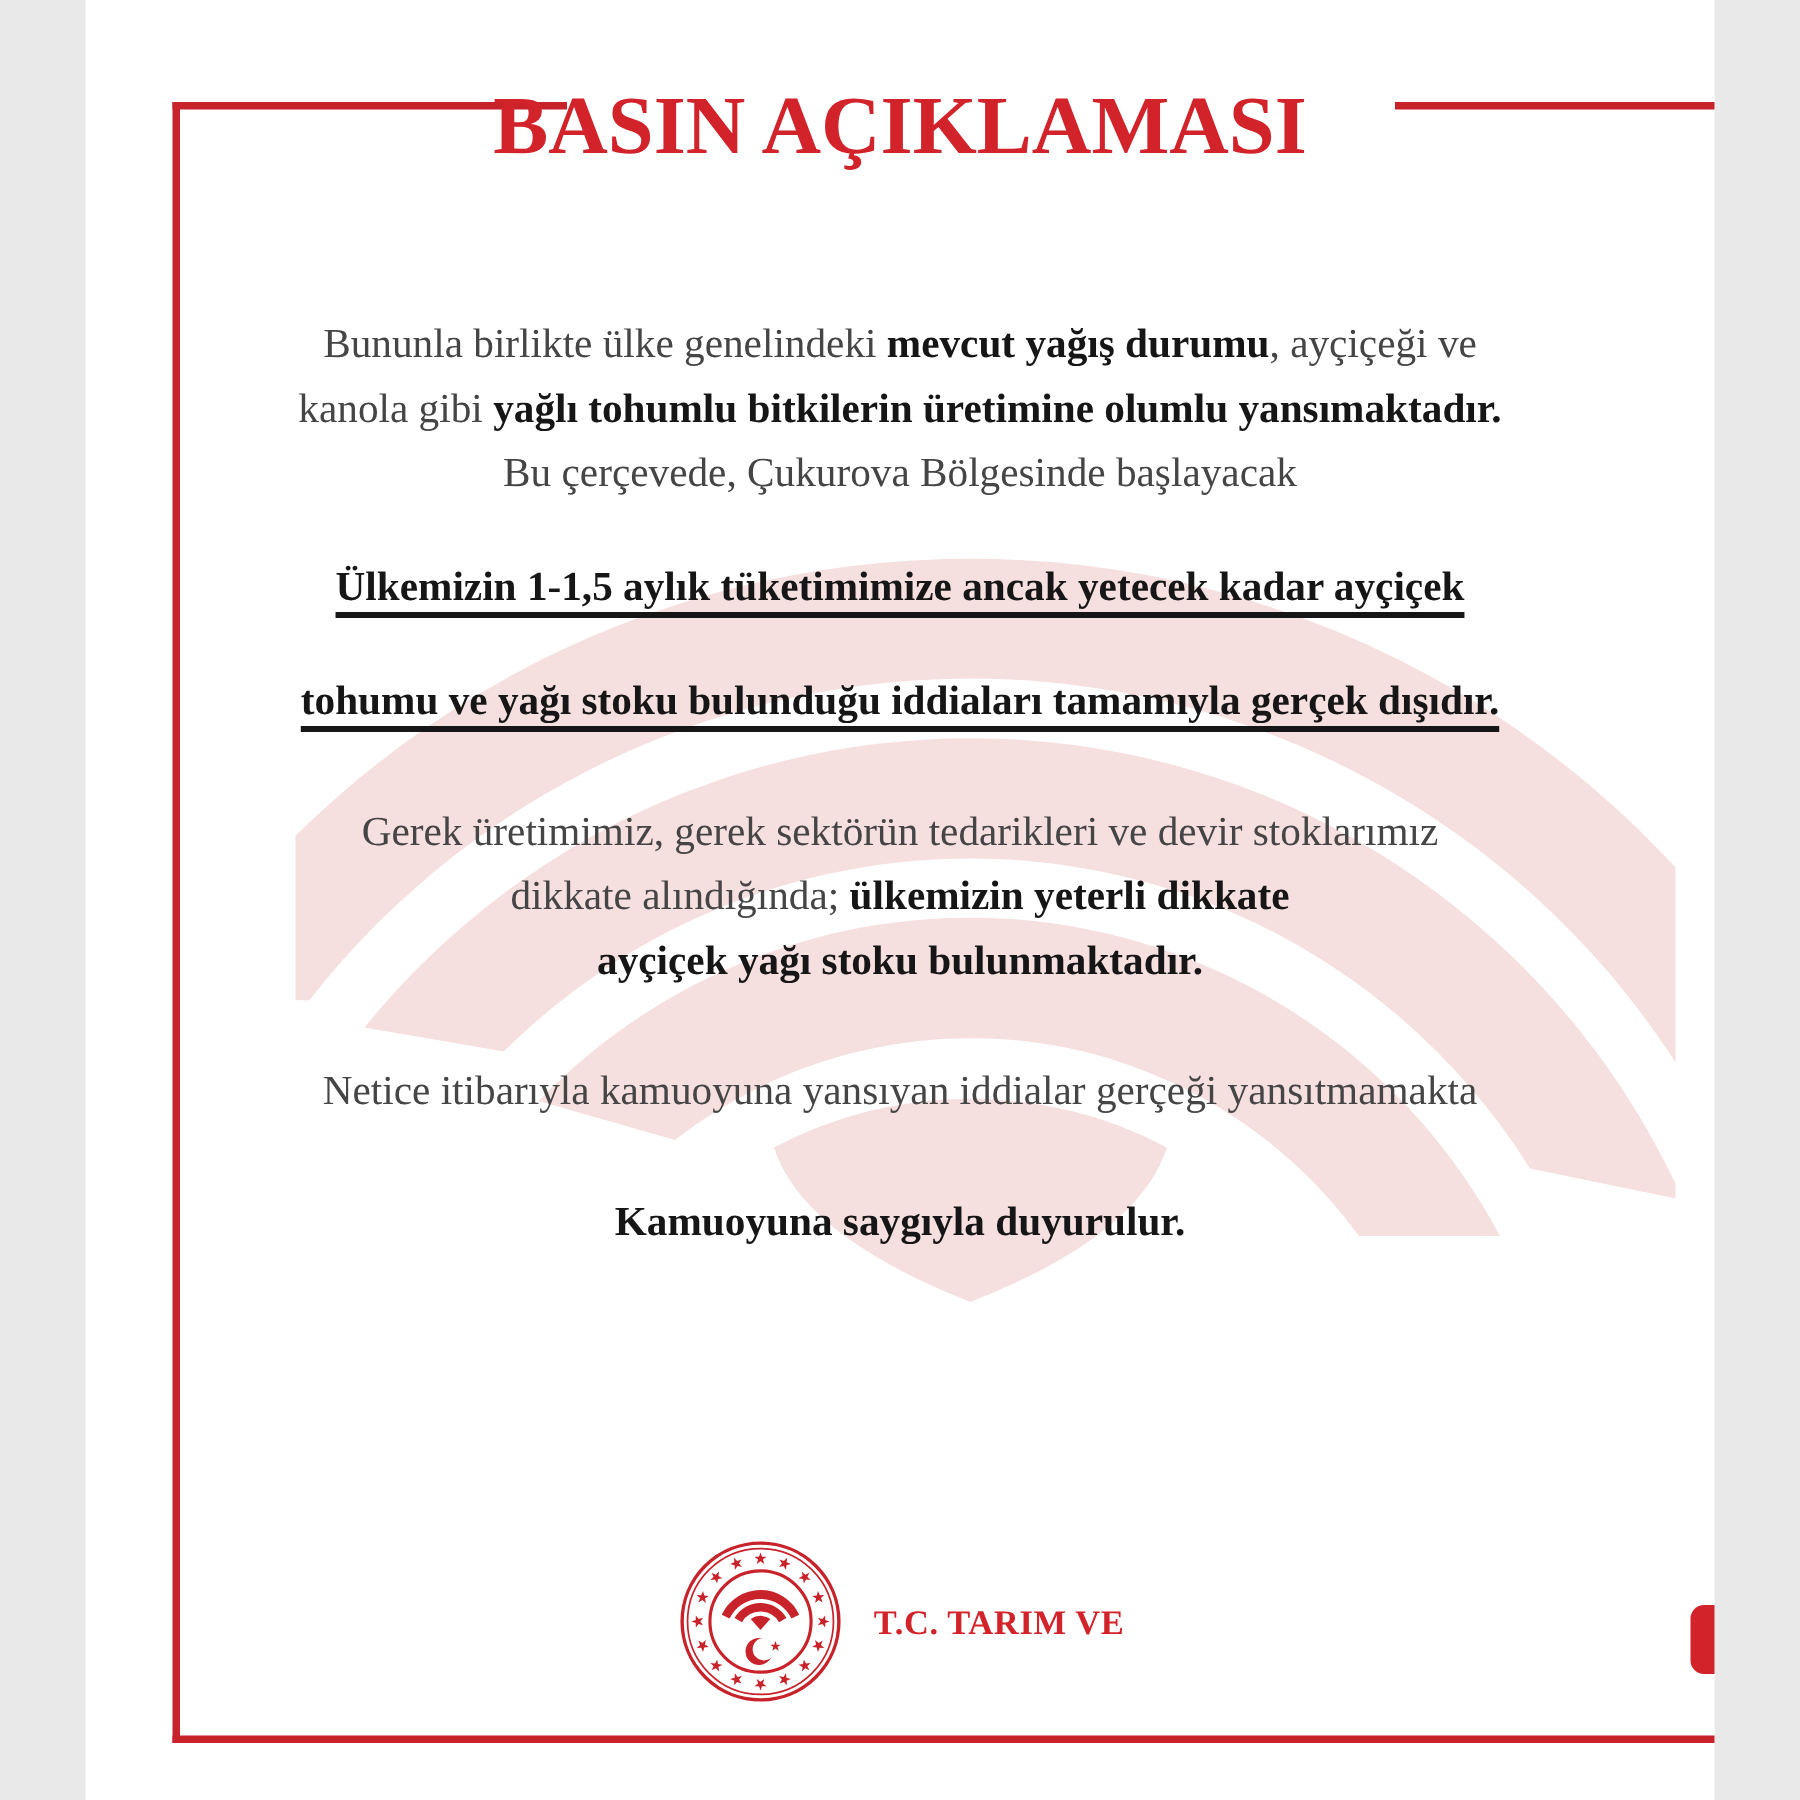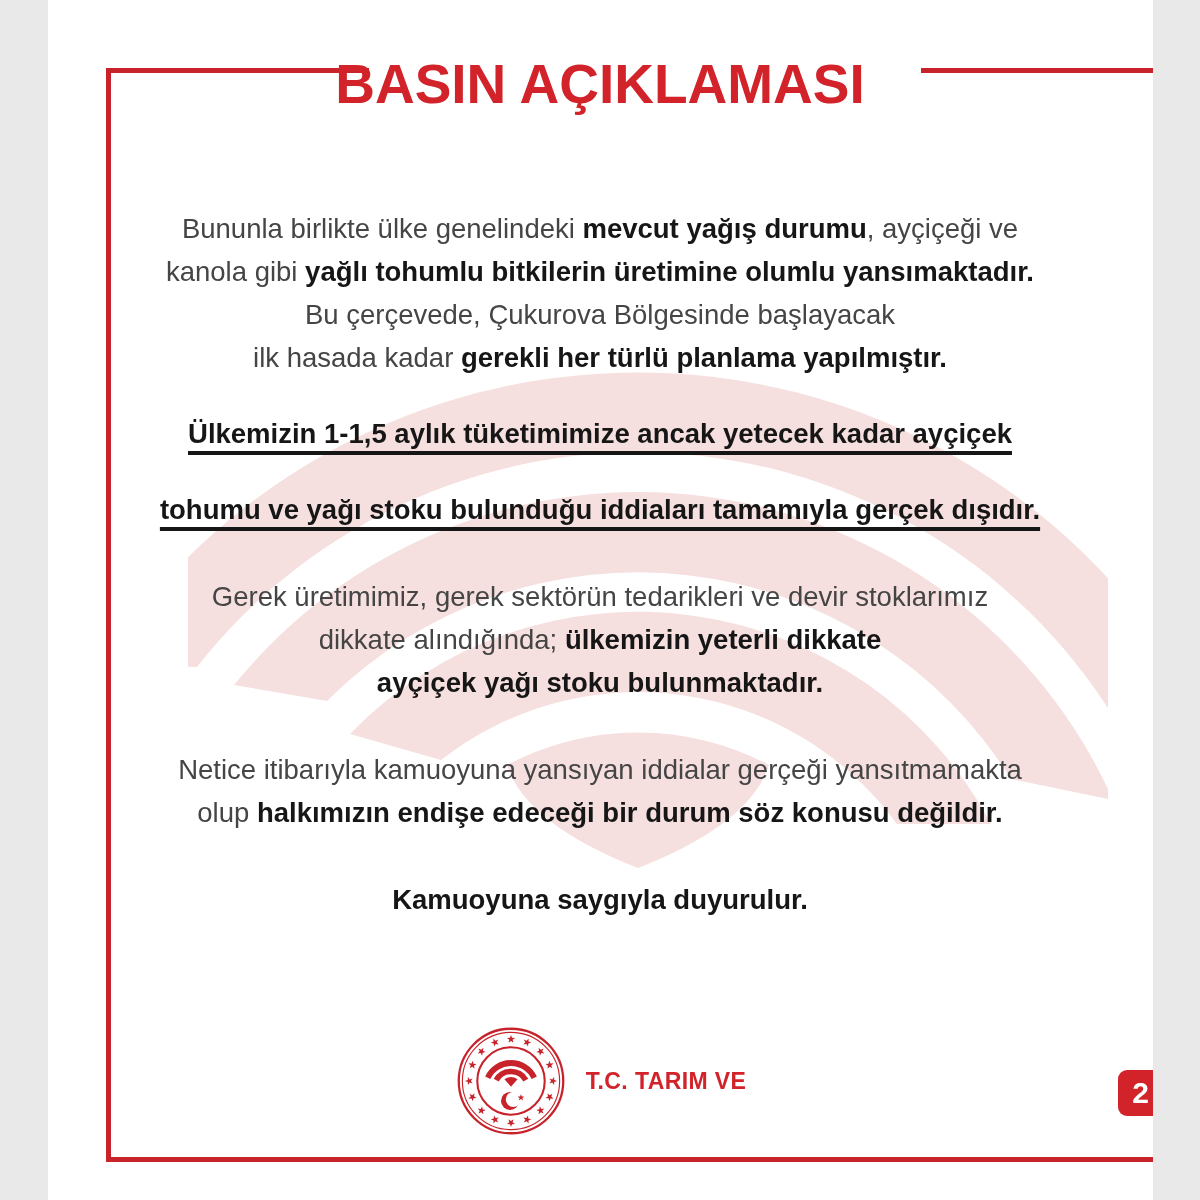--- a/index.html
+++ b/index.html
@@ -8,9 +8,8 @@
     width:1086px;height:1200px;
     background:var(--page_bg,#fff);
     overflow:hidden;
-    font-family:Liberation Sans, sans-serif;
+    font-family:Liberation Serif, serif;
     margin:0 auto;
-    padding-left:19px;
   }
   
   .watermark{position:absolute;left:140px;top:352px;width:920px;height:530px;}

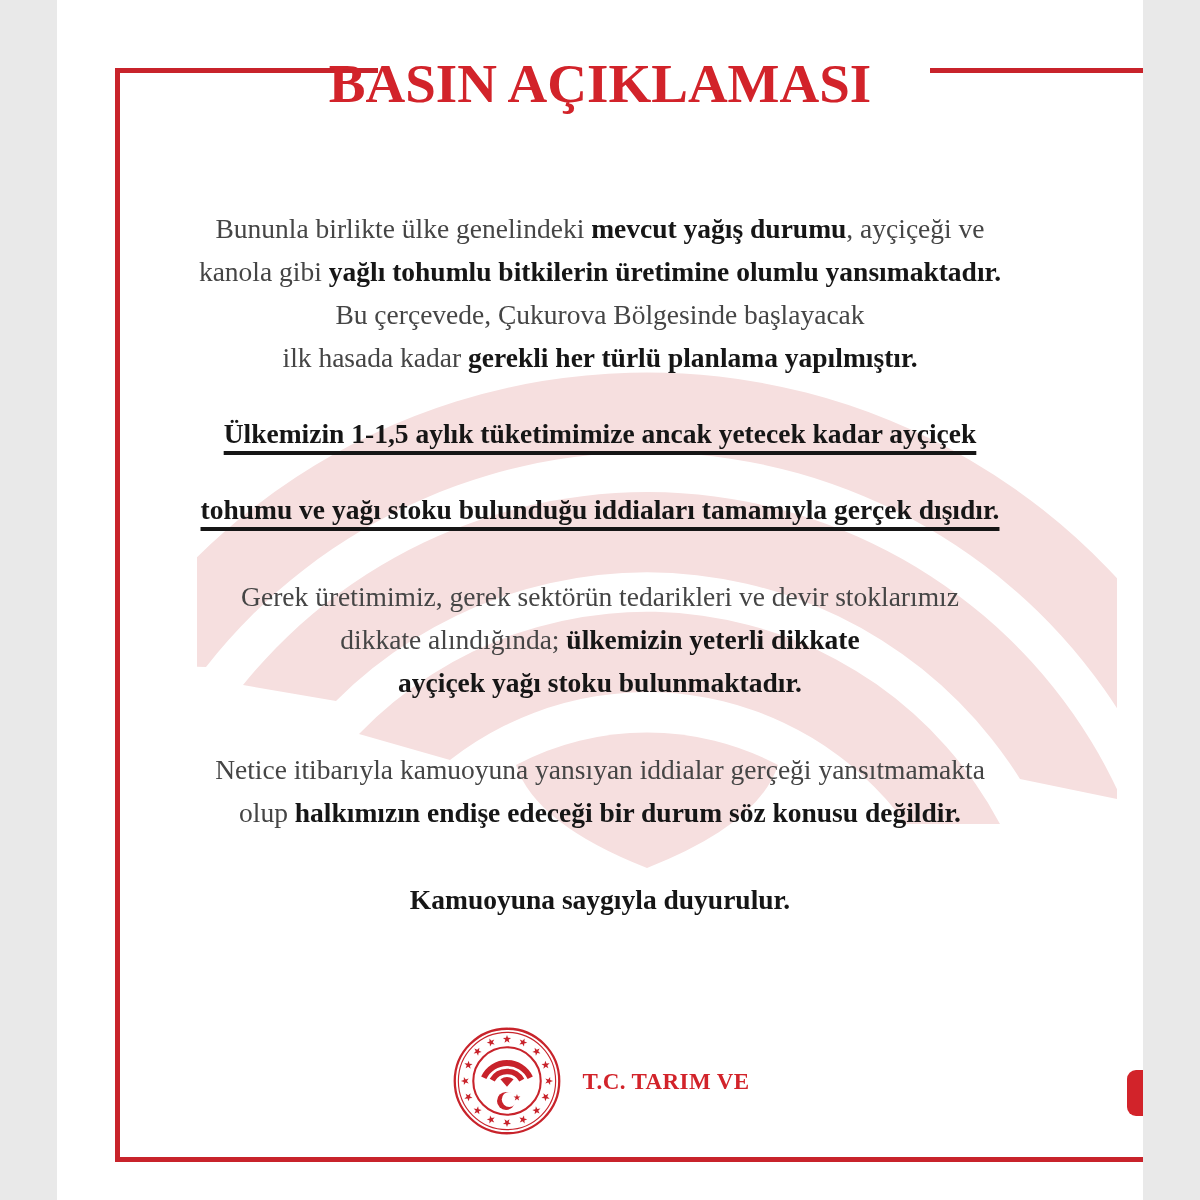--- a/index.html
+++ b/index.html
@@ -89,7 +89,6 @@
         <div class="line"><span>Bununla birlikte ülke genelindeki </span><span class="b">mevcut yağış durumu</span><span>, ayçiçeği ve</span></div>
         <div class="line"><span>kanola gibi </span><span class="b">yağlı tohumlu bitkilerin üretimine olumlu yansımaktadır.</span></div>
         <div class="line"><span>Bu çerçevede, Çukurova Bölgesinde başlayacak</span></div>
-        <div class="line"><span>ilk hasada kadar </span><span class="b">gerekli her türlü planlama yapılmıştır.</span></div>
         <div class="line ul"><span class="b">Ülkemizin 1-1,5 aylık tüketimimize ancak yetecek kadar ayçiçek</span></div>
         <div class="line ul"><span class="b">tohumu ve yağı stoku bulunduğu iddiaları tamamıyla gerçek dışıdır.</span></div>
       </div>

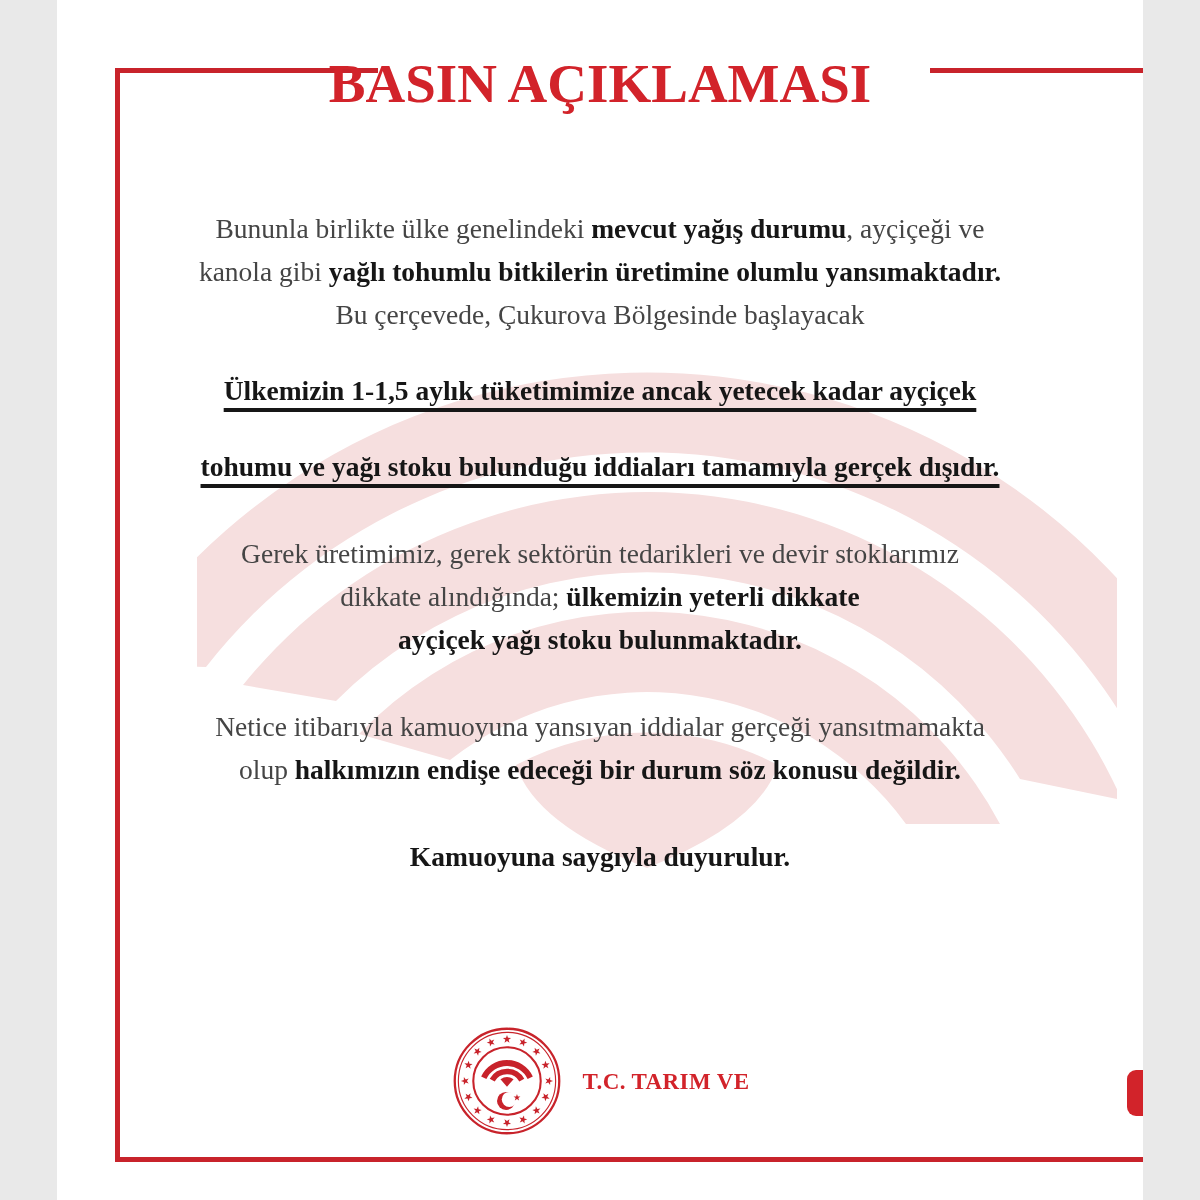--- a/index.html
+++ b/index.html
@@ -99,7 +99,6 @@
       </div>
       <div class="para">
         <div class="line"><span>Netice itibarıyla kamuoyuna yansıyan iddialar gerçeği yansıtmamakta</span></div>
-        <div class="line"><span>olup </span><span class="b">halkımızın endişe edeceği bir durum söz konusu değildir.</span></div>
       </div>
       <div class="para">
         <div class="line"><span class="b">Kamuoyuna saygıyla duyurulur.</span></div>

